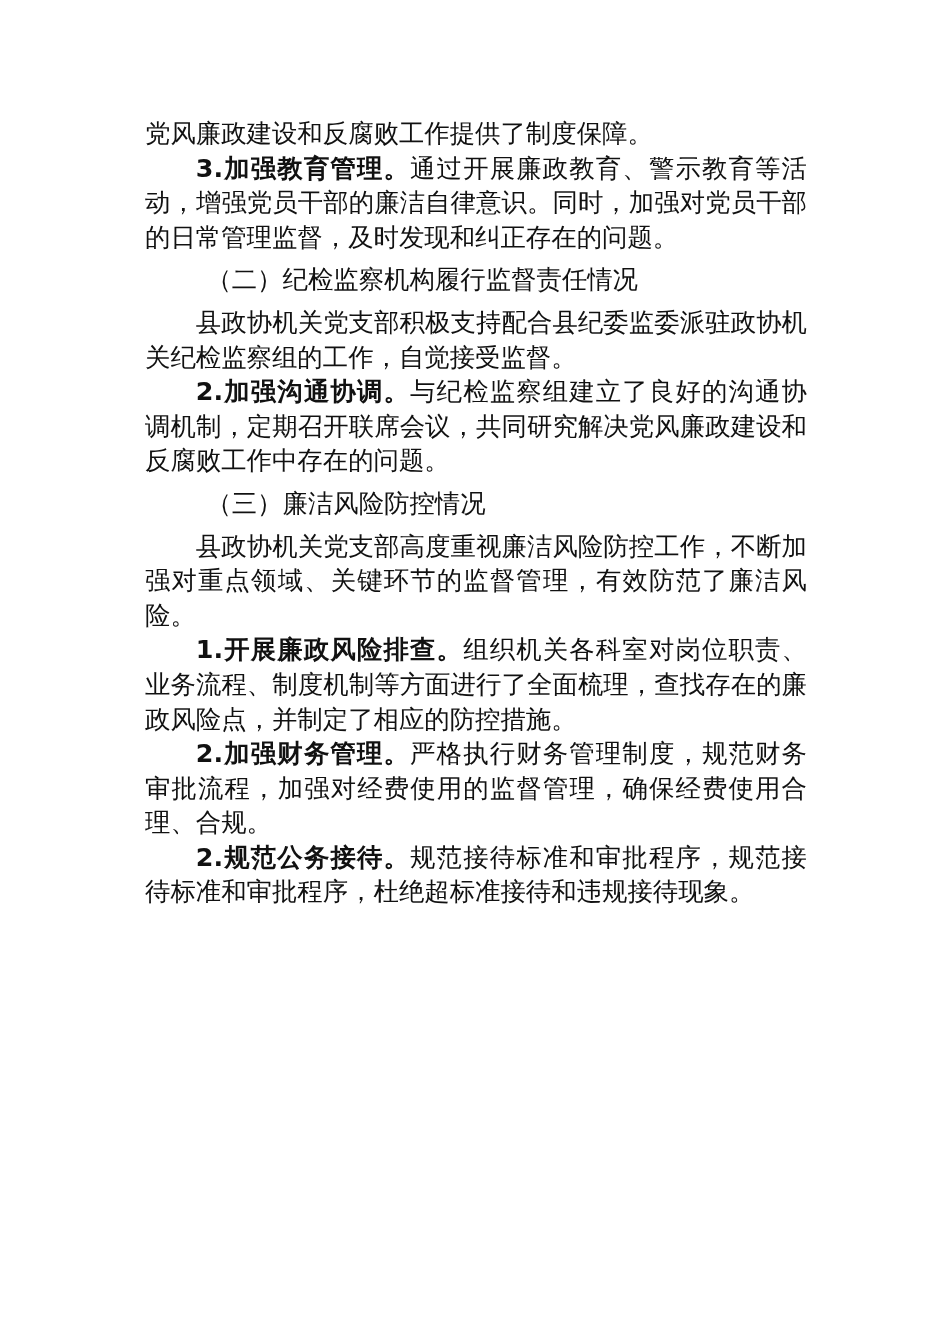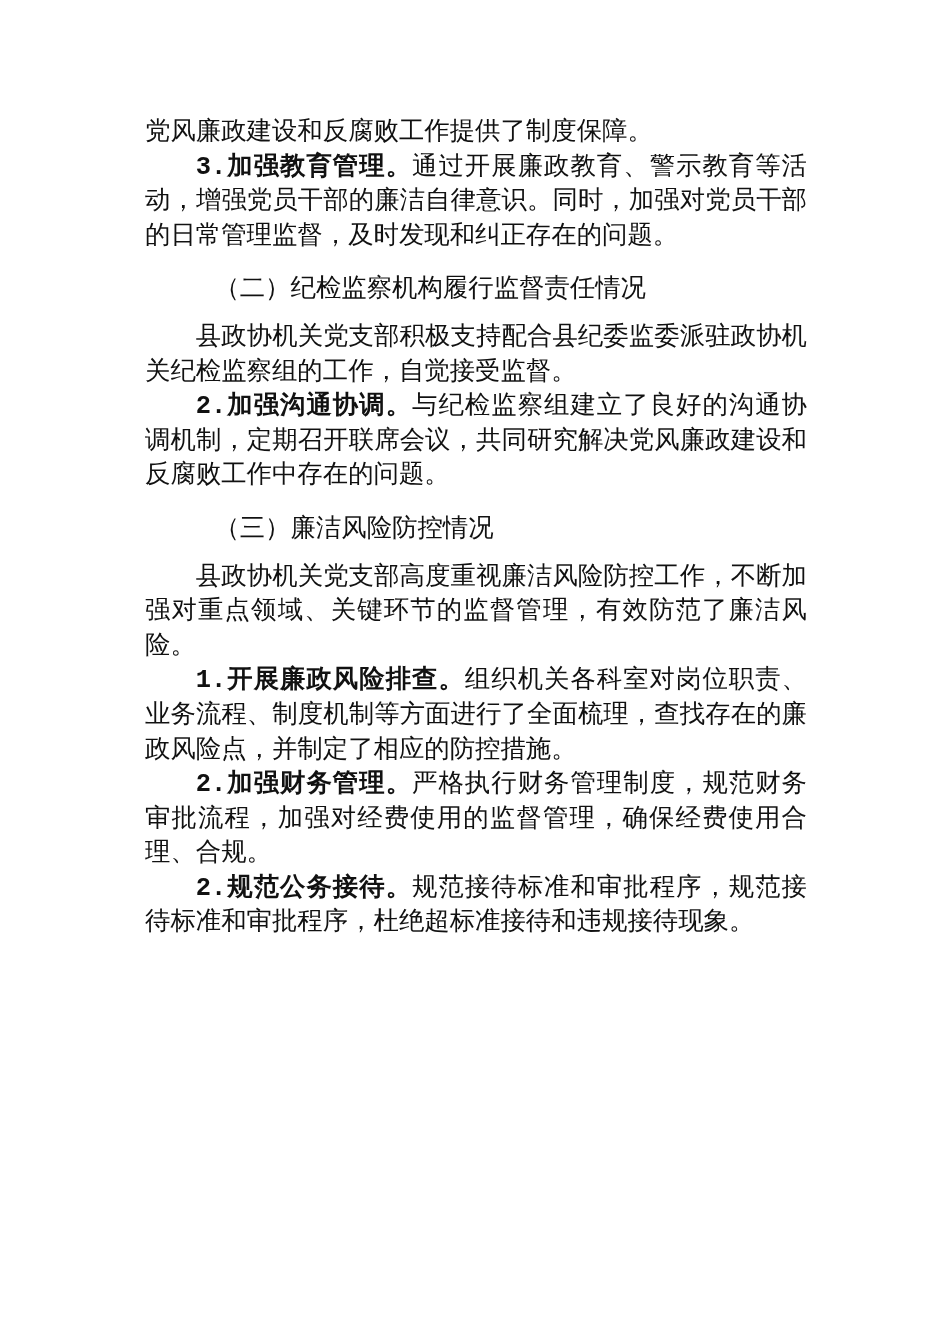--- a/index.html
+++ b/index.html
@@ -16,7 +16,7 @@
     text-align: justify;
     text-justify: inter-character;
   }
-  .p { margin: 0; text-indent: 2em; word-break: break-all; font-family: Liberation Mono, monospace; }
+  .p { margin: 0; text-indent: 2em; word-break: break-all; }
   .p.noindent { text-indent: 0; }
   .h { margin: 16px; text-indent: 2.1em; }
   .b { font-weight: bold; }

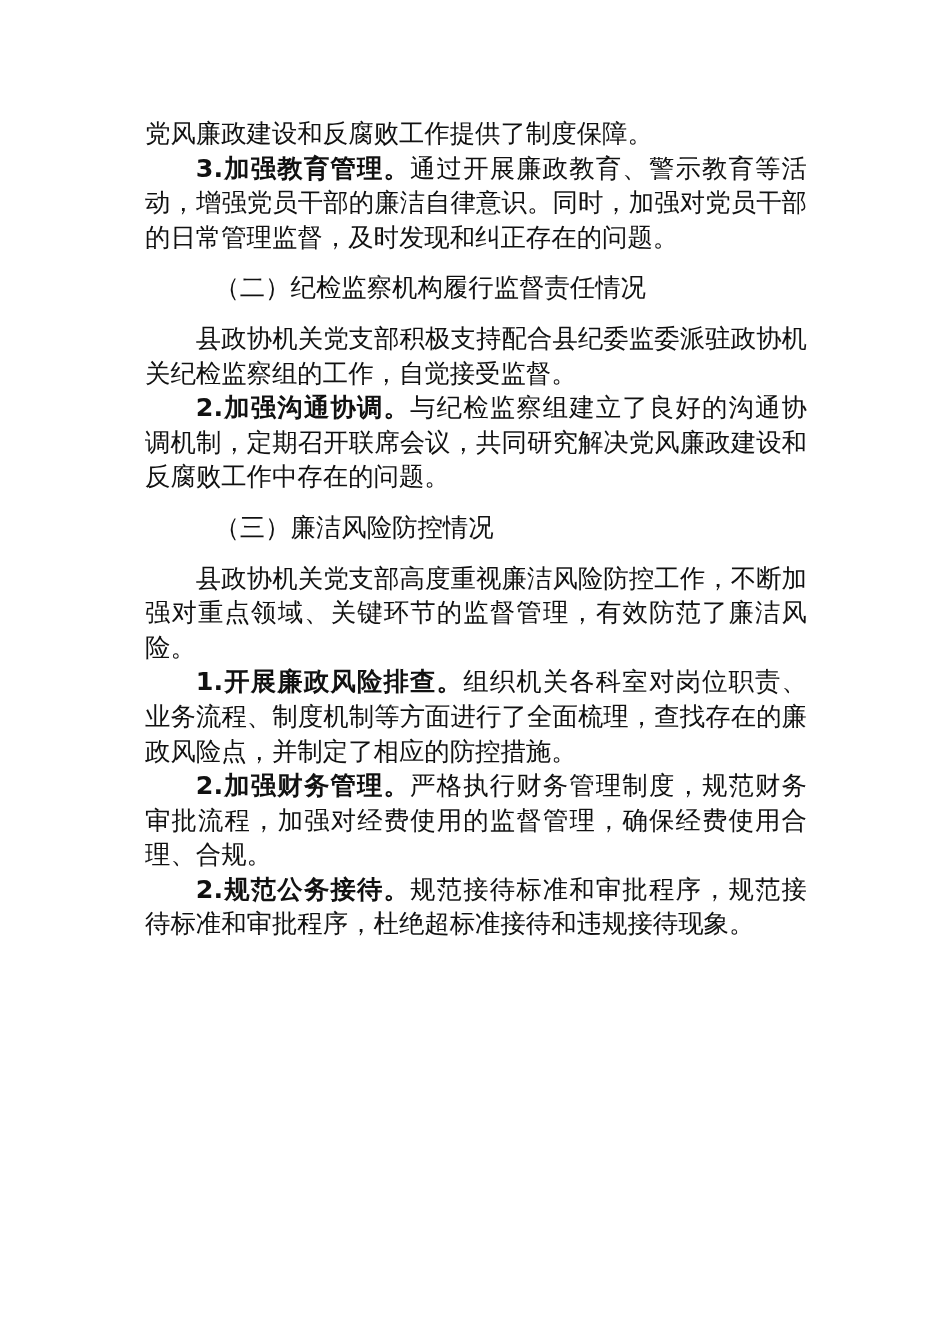--- a/index.html
+++ b/index.html
@@ -18,7 +18,7 @@
   }
   .p { margin: 0; text-indent: 2em; word-break: break-all; }
   .p.noindent { text-indent: 0; }
-  .h { margin: 16px; text-indent: 2.1em; }
+  .h { margin: 8px; text-indent: 2.1em; }
   .b { font-weight: bold; }
 </style>
 </head>

